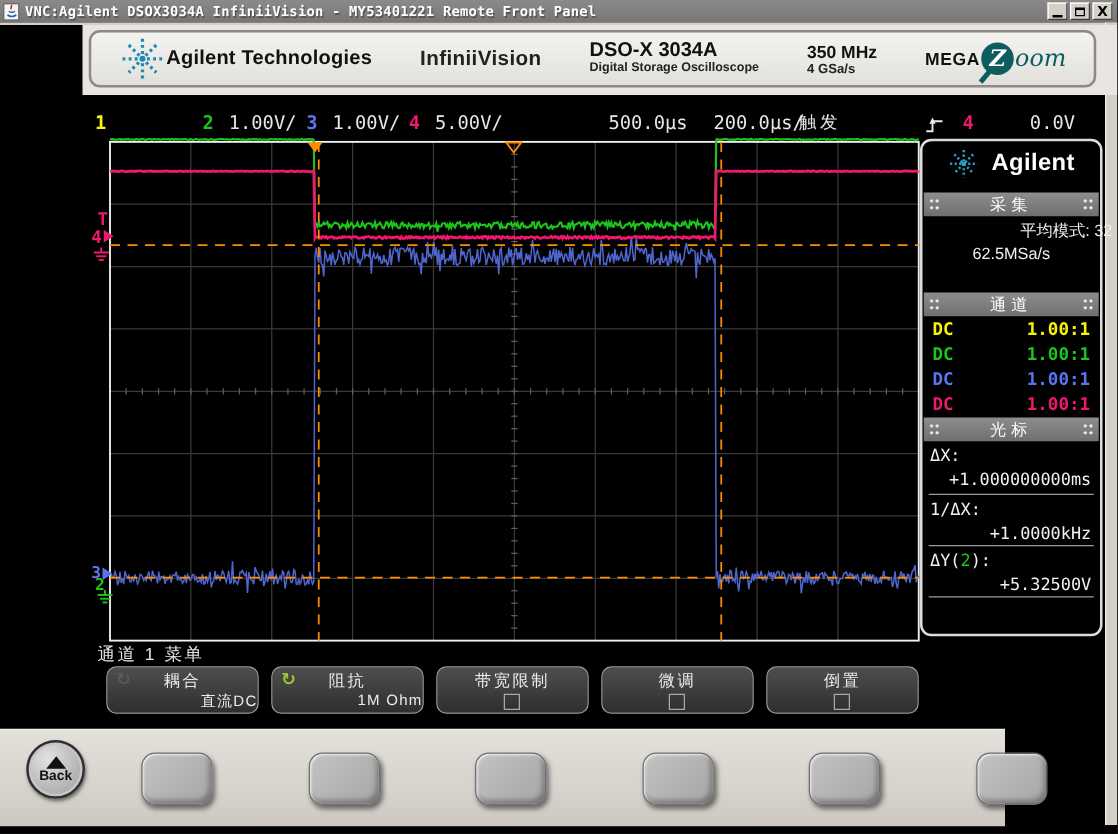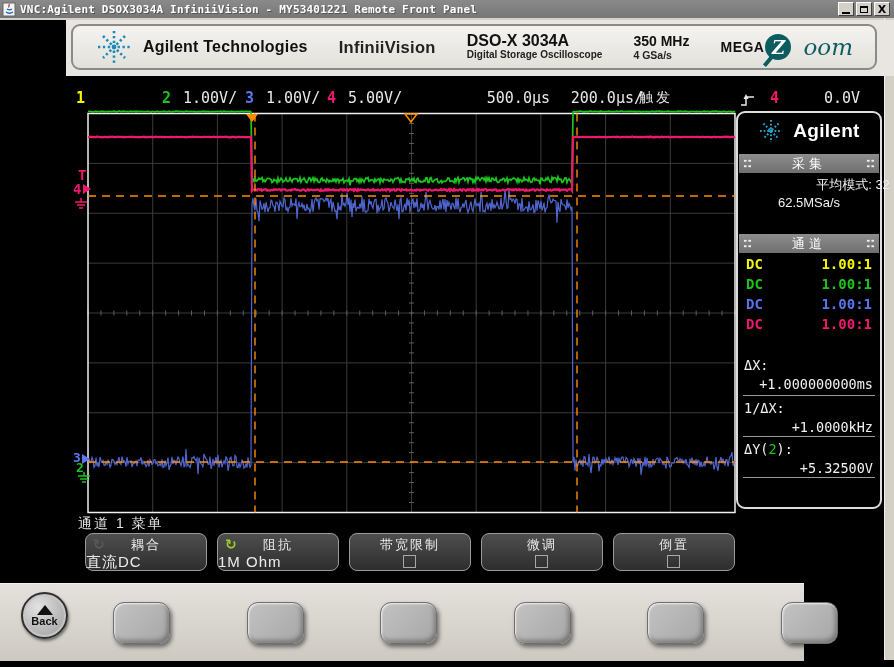--- a/index.html
+++ b/index.html
@@ -24,7 +24,7 @@
   .banner-box{position:absolute;left:5px;top:4px;width:806px;height:46px;border:2px solid #8a8a8a;border-radius:9px;
               background:linear-gradient(#f4f3f0,#e2e0db);display:flex;align-items:center;justify-content:space-between;
               padding:0 22px;box-sizing:border-box;}
-  .brand-grp{display:flex;align-items:center;gap:10px;}
+  .brand-grp{display:flex;align-items:center;}
   .brand-name{font-size:16px;font-weight:bold;color:#111;letter-spacing:0.2px;}
   .family-name{font-size:16.5px;font-weight:bold;color:#222;letter-spacing:0.3px;}
   .model-blk{line-height:1.05;}

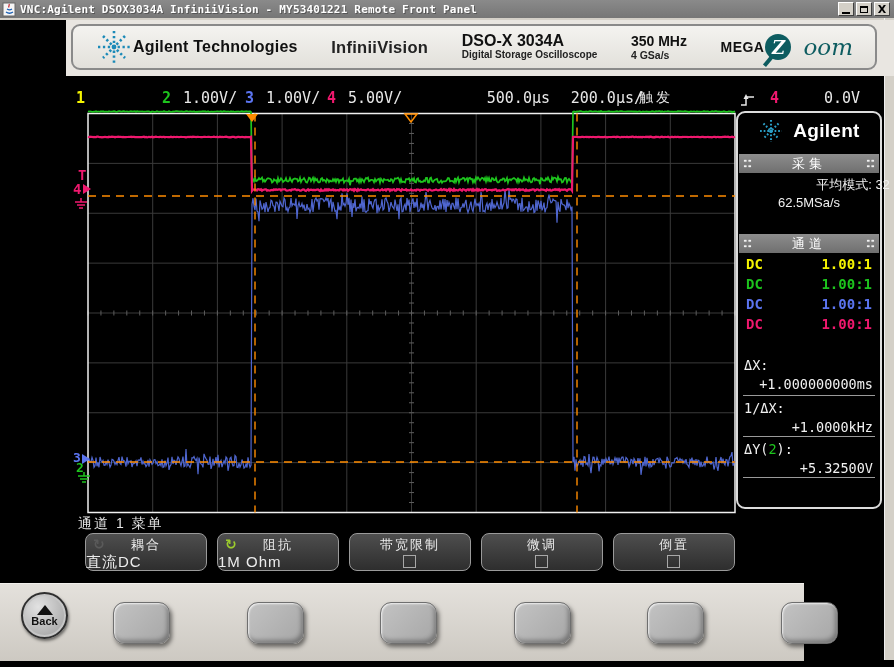--- a/index.html
+++ b/index.html
@@ -39,7 +39,7 @@
              font-family:"DejaVu Serif",serif;font-style:italic;font-size:18px;font-weight:bold;
              display:flex;align-items:center;justify-content:center;}
   .mz-handle{position:absolute;width:4px;height:11px;background:#0d5c60;left:1px;bottom:-7px;transform:rotate(40deg);}
-  .mz-oom{font-family:"DejaVu Serif",serif;font-style:italic;font-size:23px;color:#0d5c60;margin-left:12px;text-align:center;}
+  .mz-oom{font-family:"DejaVu Serif",serif;font-style:italic;font-size:19px;color:#0d5c60;margin-left:1px;text-align:center;}
   
   .sbar{position:absolute;top:89px;height:18px;color:#e8e8e8;font-family:"DejaVu Sans Mono",monospace;
         font-size:15px;font-weight:500;white-space:nowrap;}

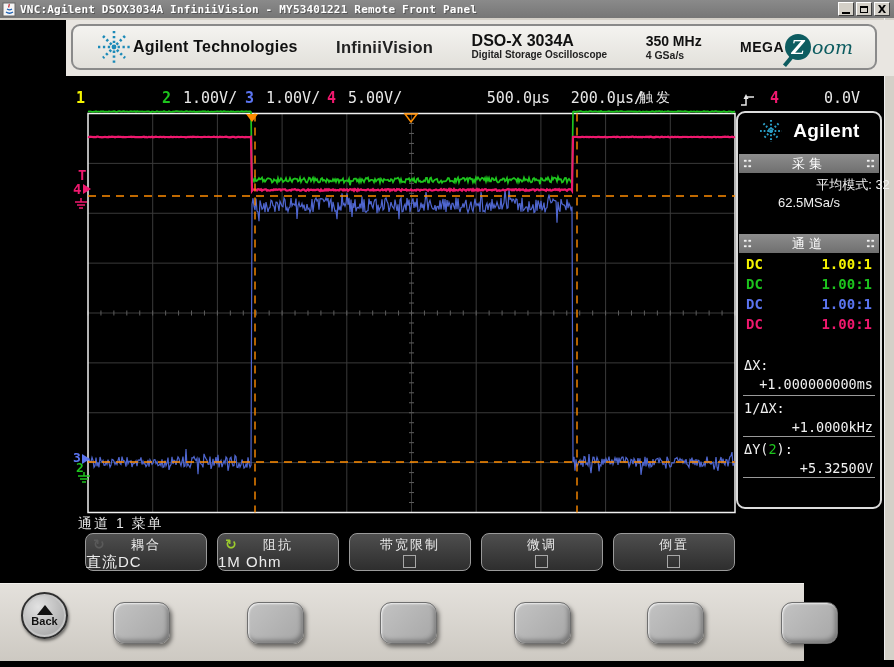--- a/index.html
+++ b/index.html
@@ -348,6 +348,11 @@
       <span>1.00:1</span>
     </div>
 
+    <div class="sb-head" style="top:221px;">
+      <span class="grip"></span>
+      <span class="t">光标</span>
+      <span class="grip"></span>
+    </div>
     <div class="cur-label" style="top:244px;">ΔX:</div>
     <div class="cur-value" style="top:263px;">+1.000000000ms</div>
     <div class="cur-sep" style="top:282px;"></div>

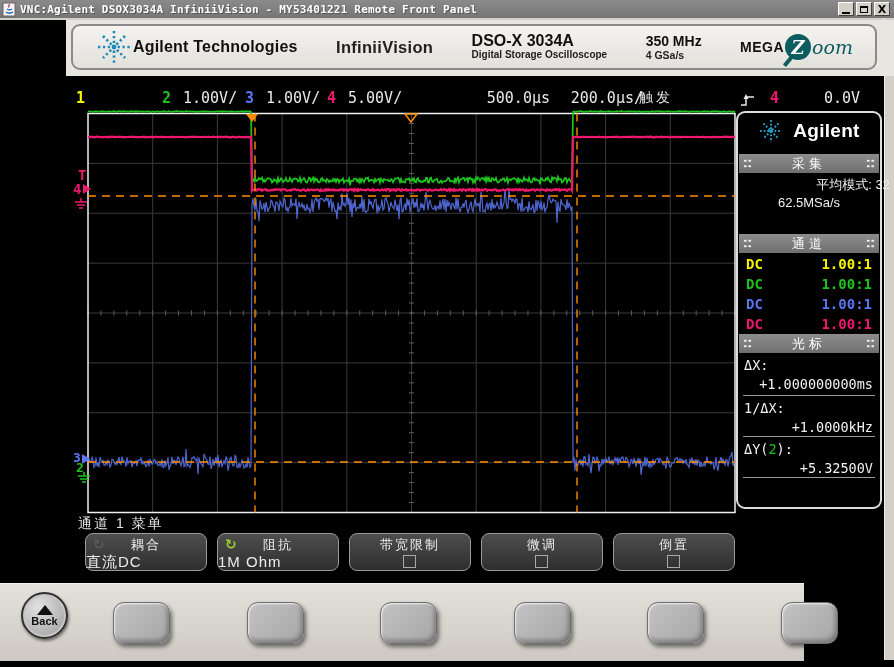--- a/index.html
+++ b/index.html
@@ -68,7 +68,7 @@
   .skbtn{position:absolute;top:533px;width:122px;height:38px;border:1px solid #9a9a9a;border-radius:8px;
          background:linear-gradient(#4e4e4e,#2e2e2e);box-sizing:border-box;color:#ececec;}
   .skbtn .lbl{position:absolute;left:0;top:2px;width:100%;text-align:center;font-size:13px;letter-spacing:2px;}
-  .skbtn .val{position:absolute;left:0;top:19px;width:100%;text-align:left;font-size:15px;letter-spacing:1px;}
+  .skbtn .val{position:absolute;left:0;top:19px;width:100%;text-align:right;font-size:12px;letter-spacing:1px;}
   .skbtn .cyc{position:absolute;left:7px;top:2px;font-size:14px;font-weight:bold;font-family:"DejaVu Sans",sans-serif;}
   .checkbox{position:absolute;left:50%;top:21px;margin-left:-7px;width:13px;height:13px;border:1px solid #a8a8a8;box-sizing:border-box;}
   .probe-arrow{position:absolute;left:50%;top:21px;margin-left:-11px;width:0;height:0;

